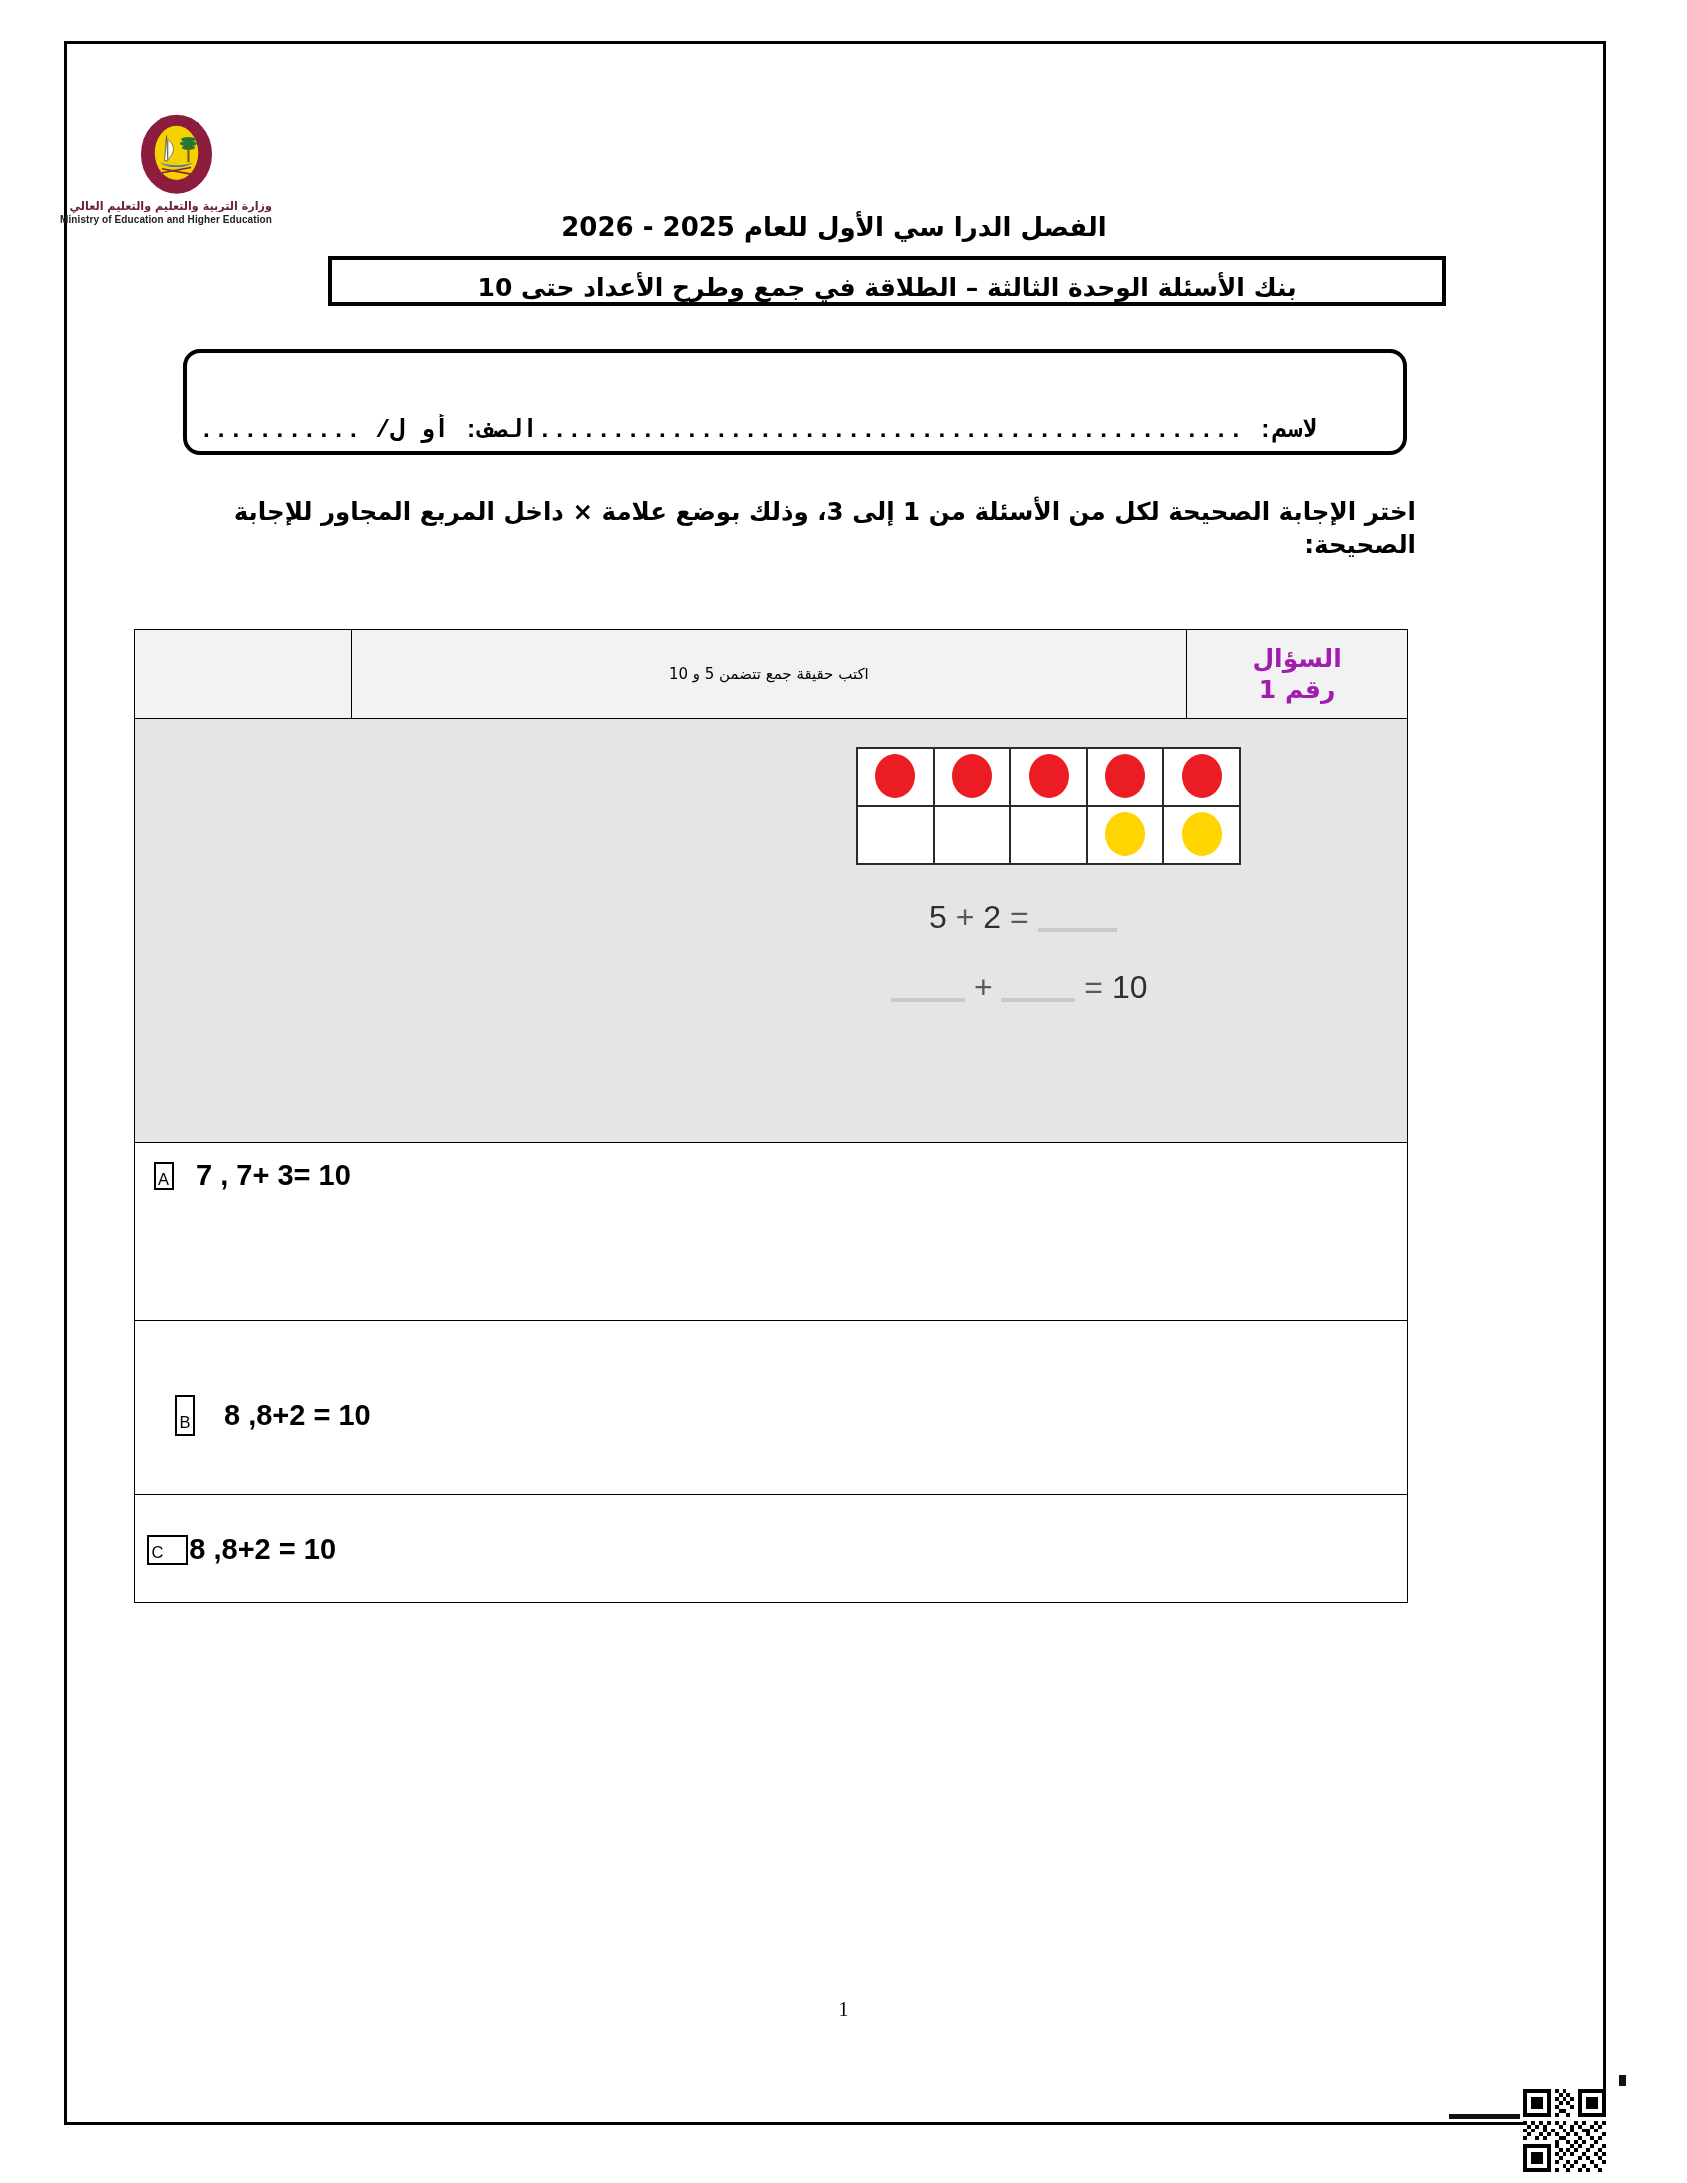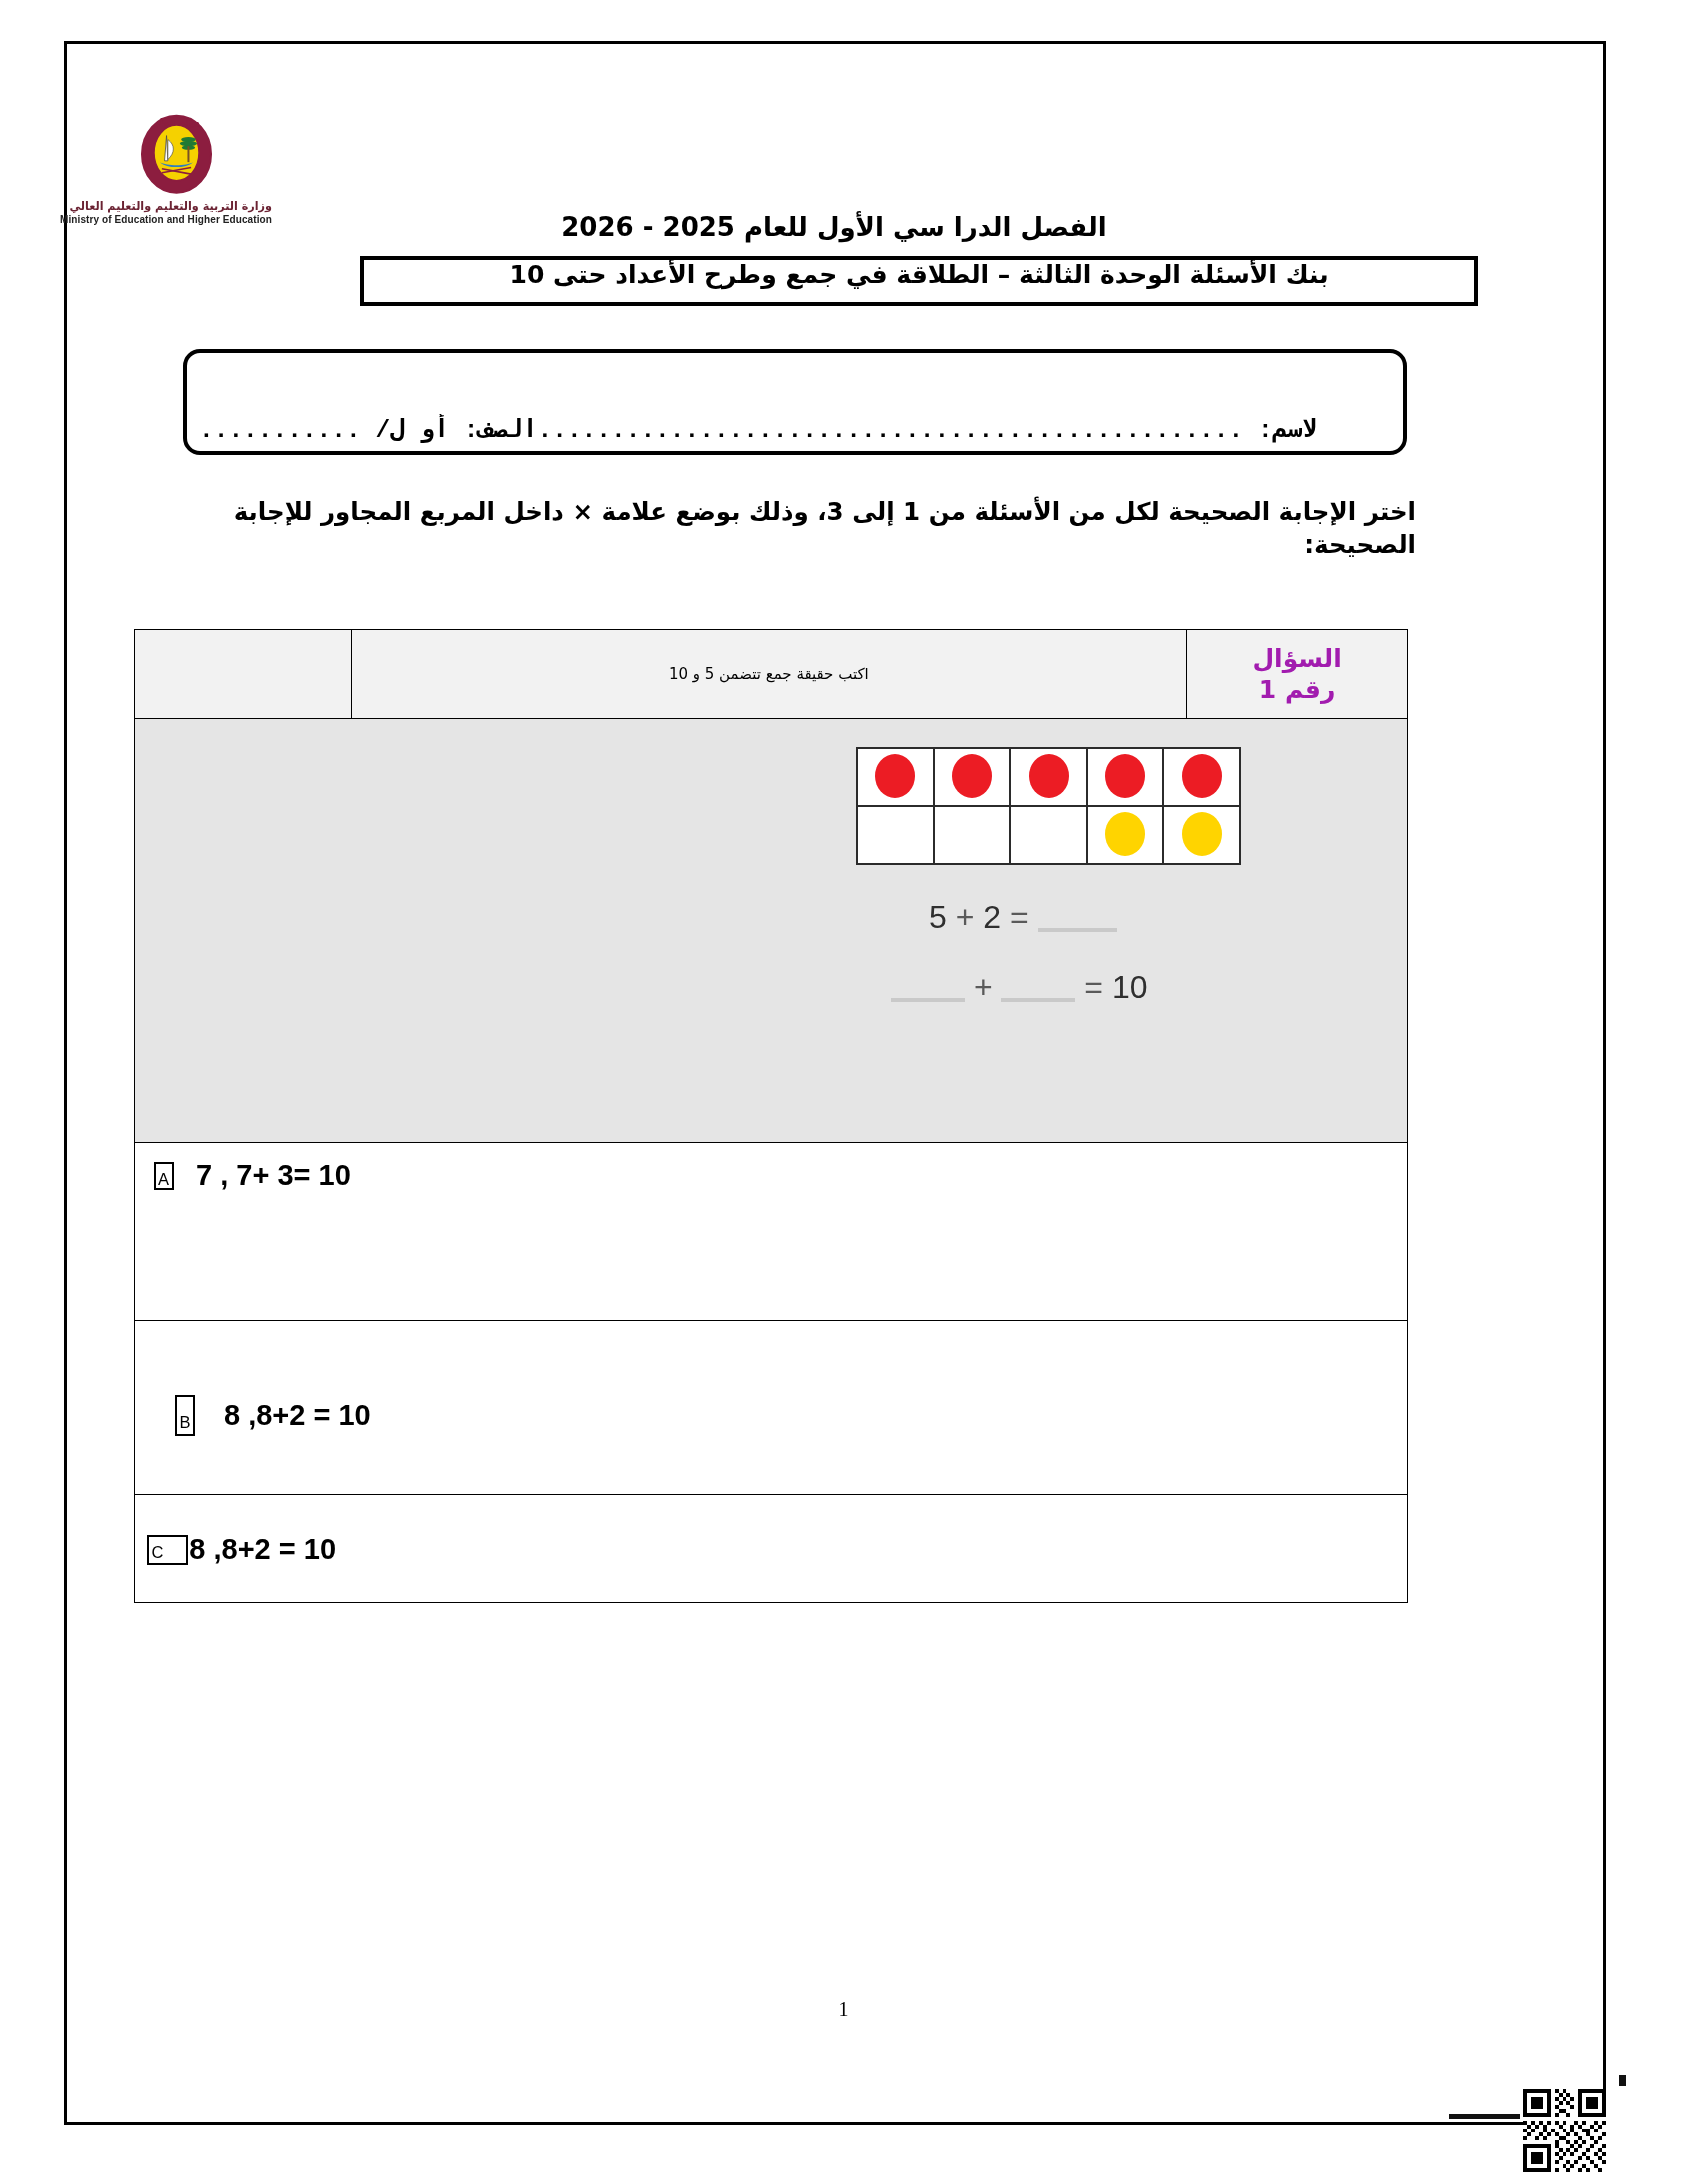--- a/index.html
+++ b/index.html
@@ -105,9 +105,8 @@
     border: 4.6px solid #000;
     box-sizing: border-box;
     display: flex;
-    align-items: flex-start;
+    align-items: flex-end;
     justify-content: center;
-    margin-left: 32px;
   }
   .unit-box .t {
     font-family: "DejaVu Sans", sans-serif;

